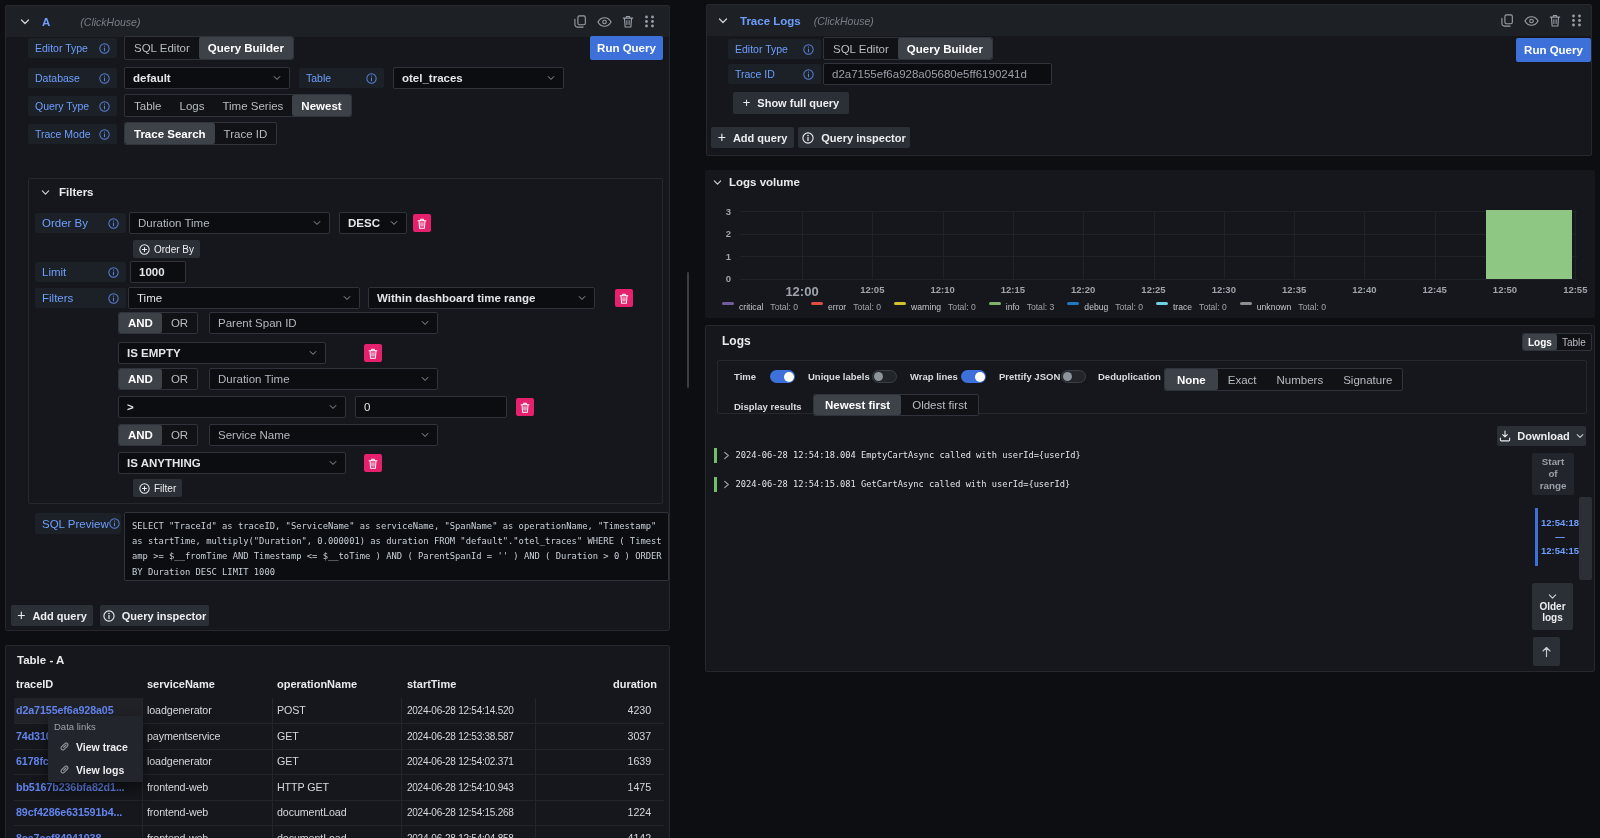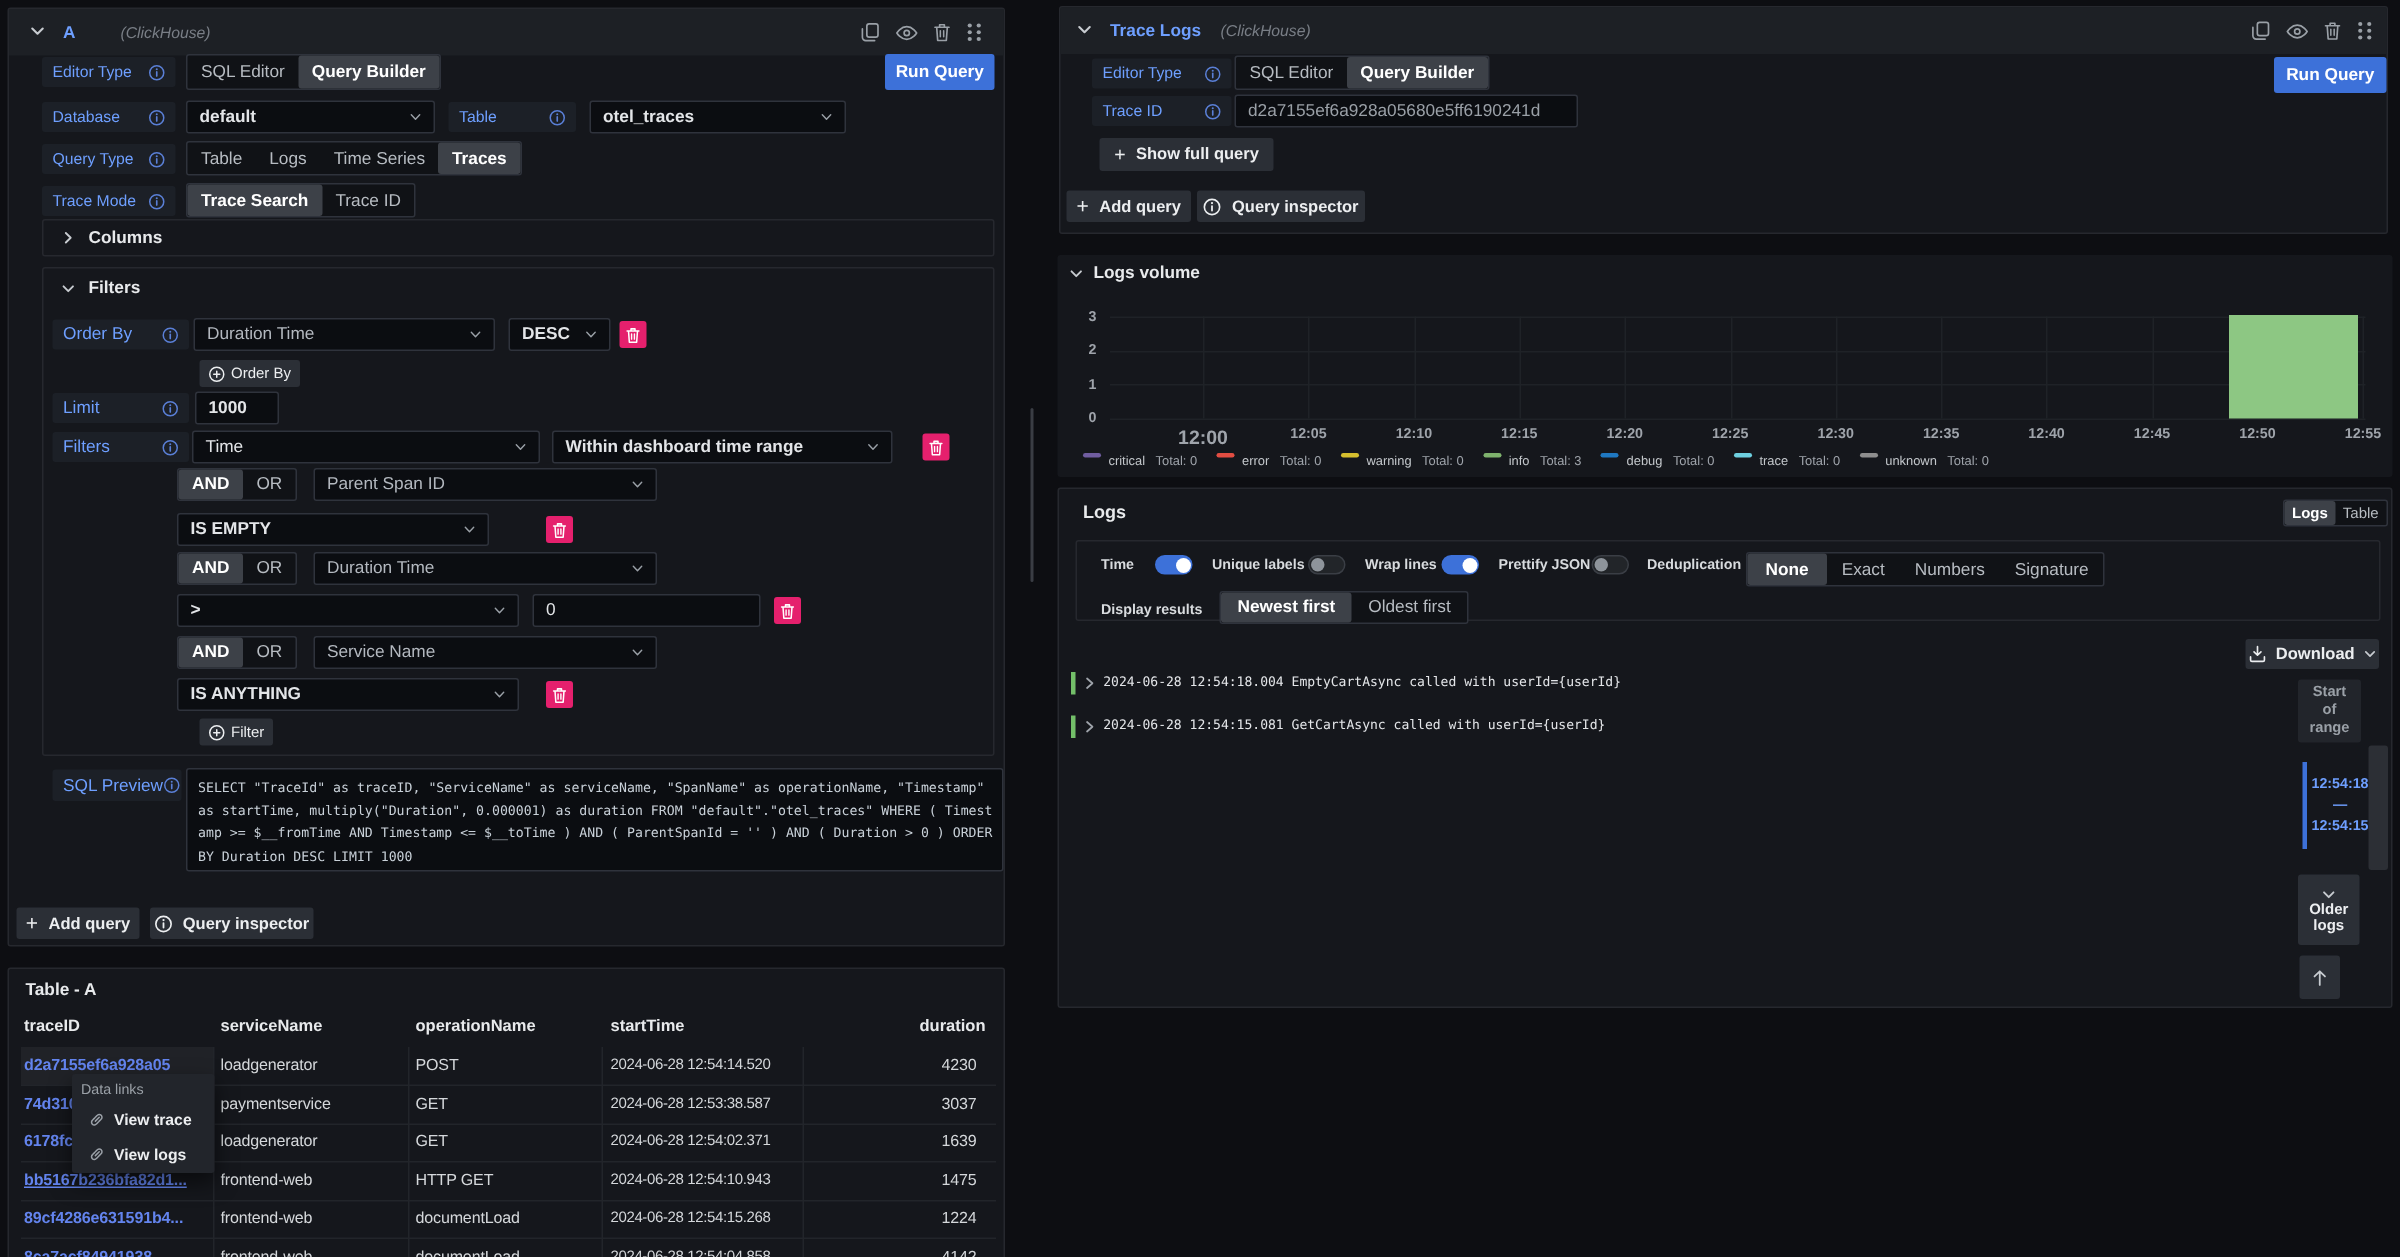--- a/index.html
+++ b/index.html
@@ -163,7 +163,7 @@
     <span class="seg">Table</span>
     <span class="seg">Logs</span>
     <span class="seg">Time Series</span>
-    <span class="seg sel">Traces</span>
+    <span class="seg sel">Newest</span>
   </div>
 
   <div class="lbl" style="left:22px;top:118px;width:89px;height:20px;">

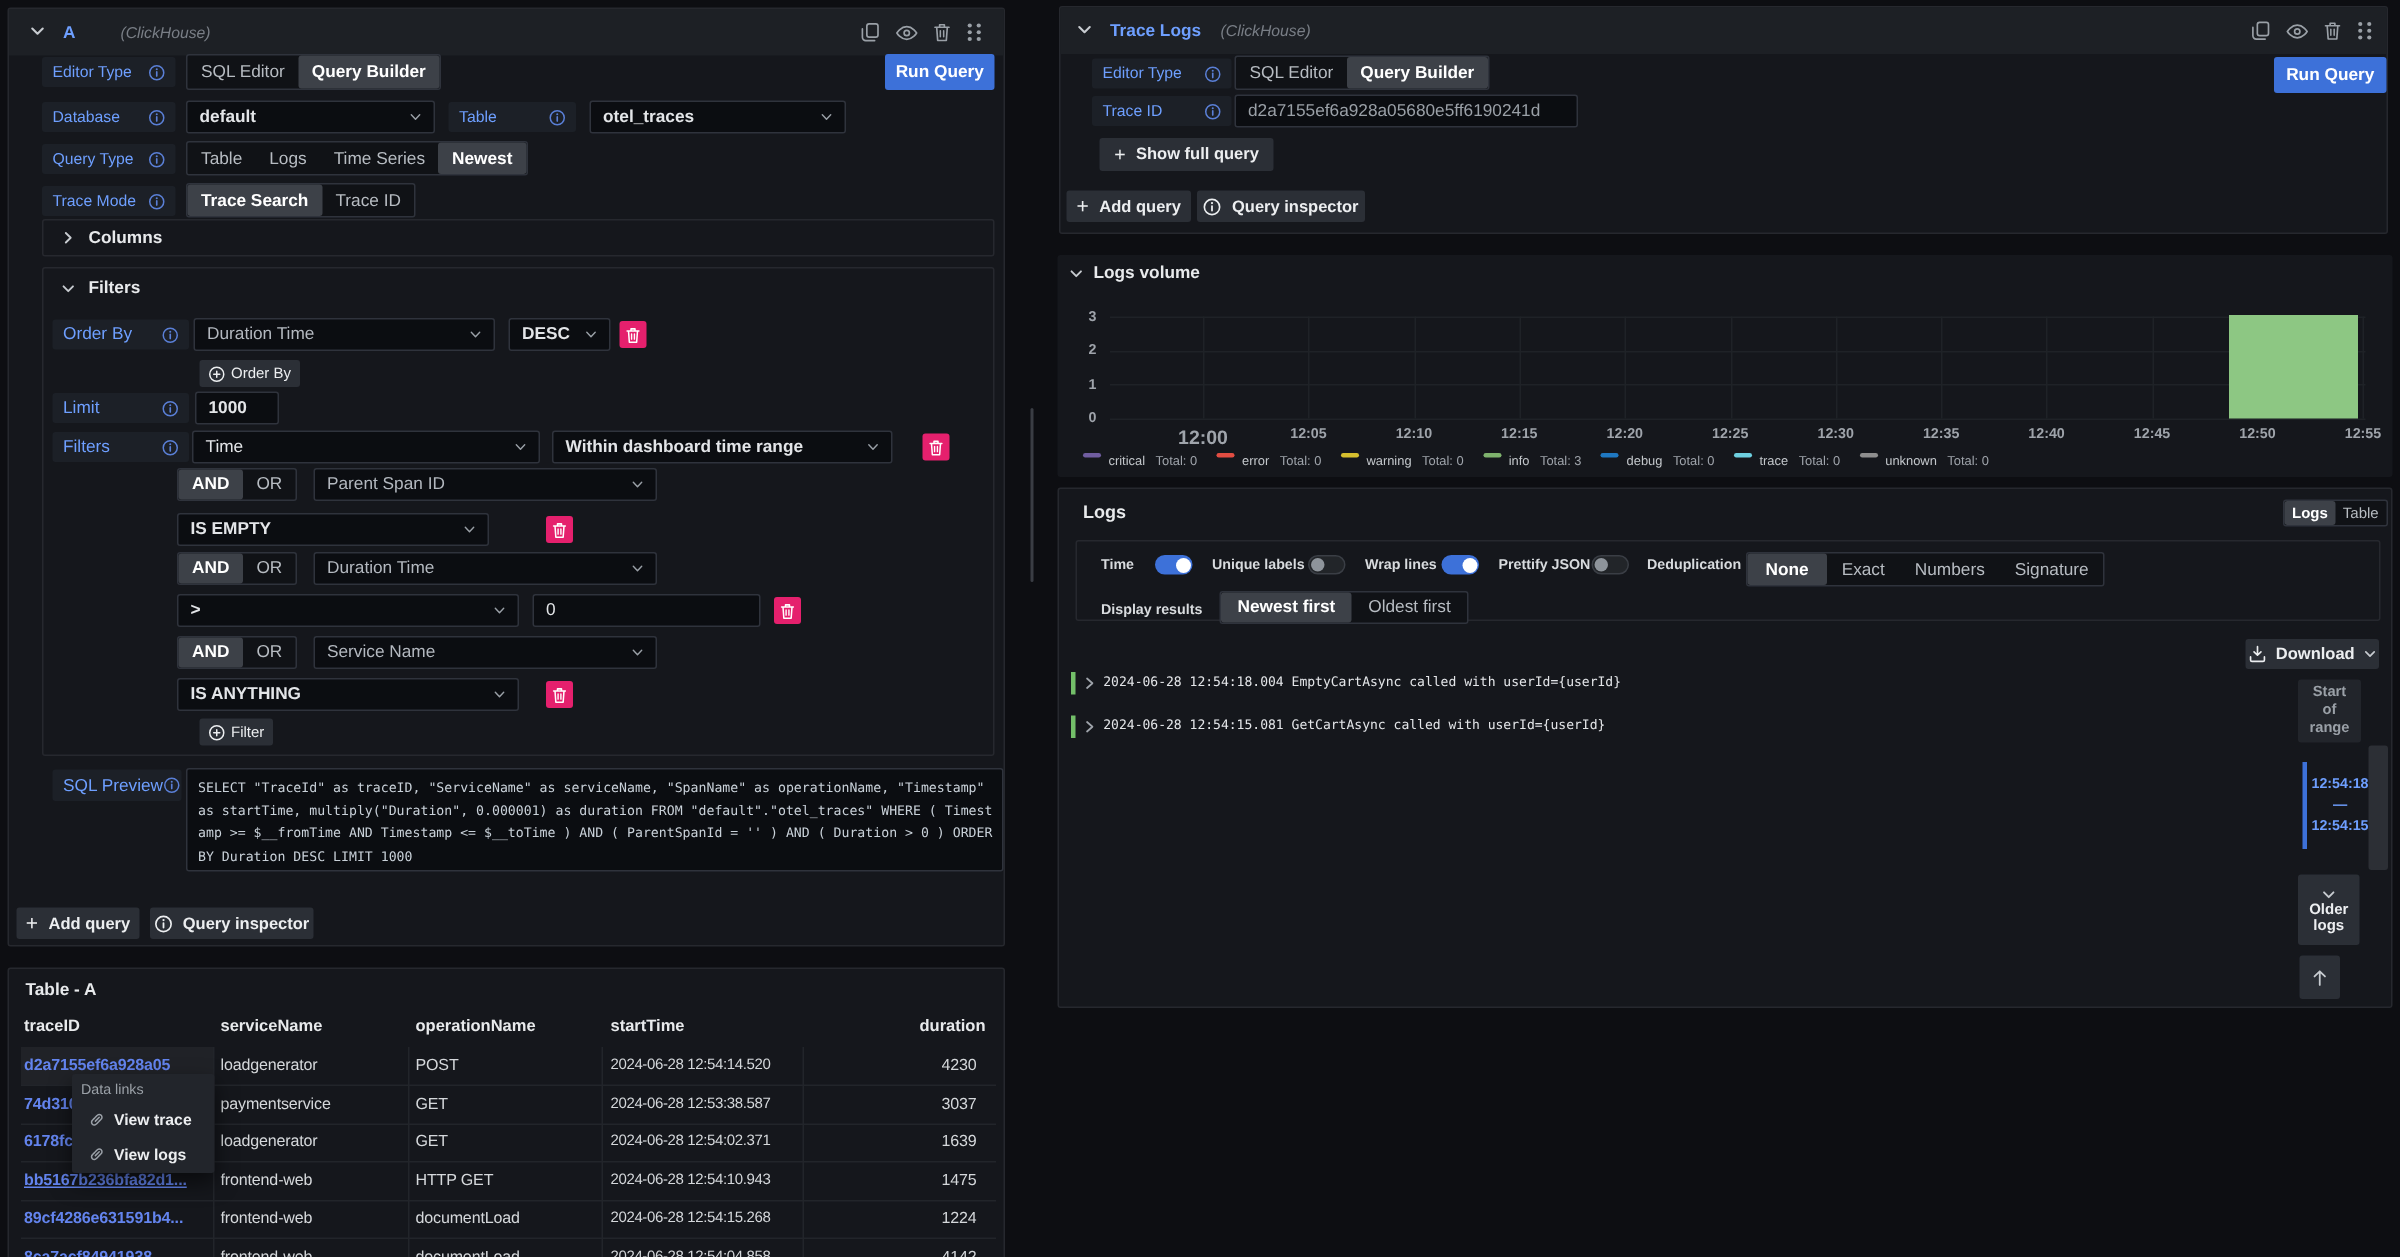--- a/index.html
+++ b/index.html
@@ -181,16 +181,6 @@
     <span class="seg">Trace ID</span>
   </div>
 
-  <div class="sect" style="left:22px;top:140px;width:635px;height:25px;display:flex;align-items:center;padding-left:12px;">
-    <span class="secthead">
-          <span style="color:#c7cbd0;display:flex;">
-            <svg width="9" height="9" viewBox="0 0 10 10" fill="none">
-              <path d="M3.2 1.5L6.8 5 3.2 8.5" stroke="currentColor" stroke-width="1.4" stroke-linecap="round" stroke-linejoin="round"></path>
-            </svg>
-          </span>
-          <span>Columns</span>
-        </span>
-  </div>
 
   <div class="sect" style="left:22px;top:172px;width:635px;height:326px;">
     <div style="display:flex;align-items:center;padding:7px 0 0 12px;">

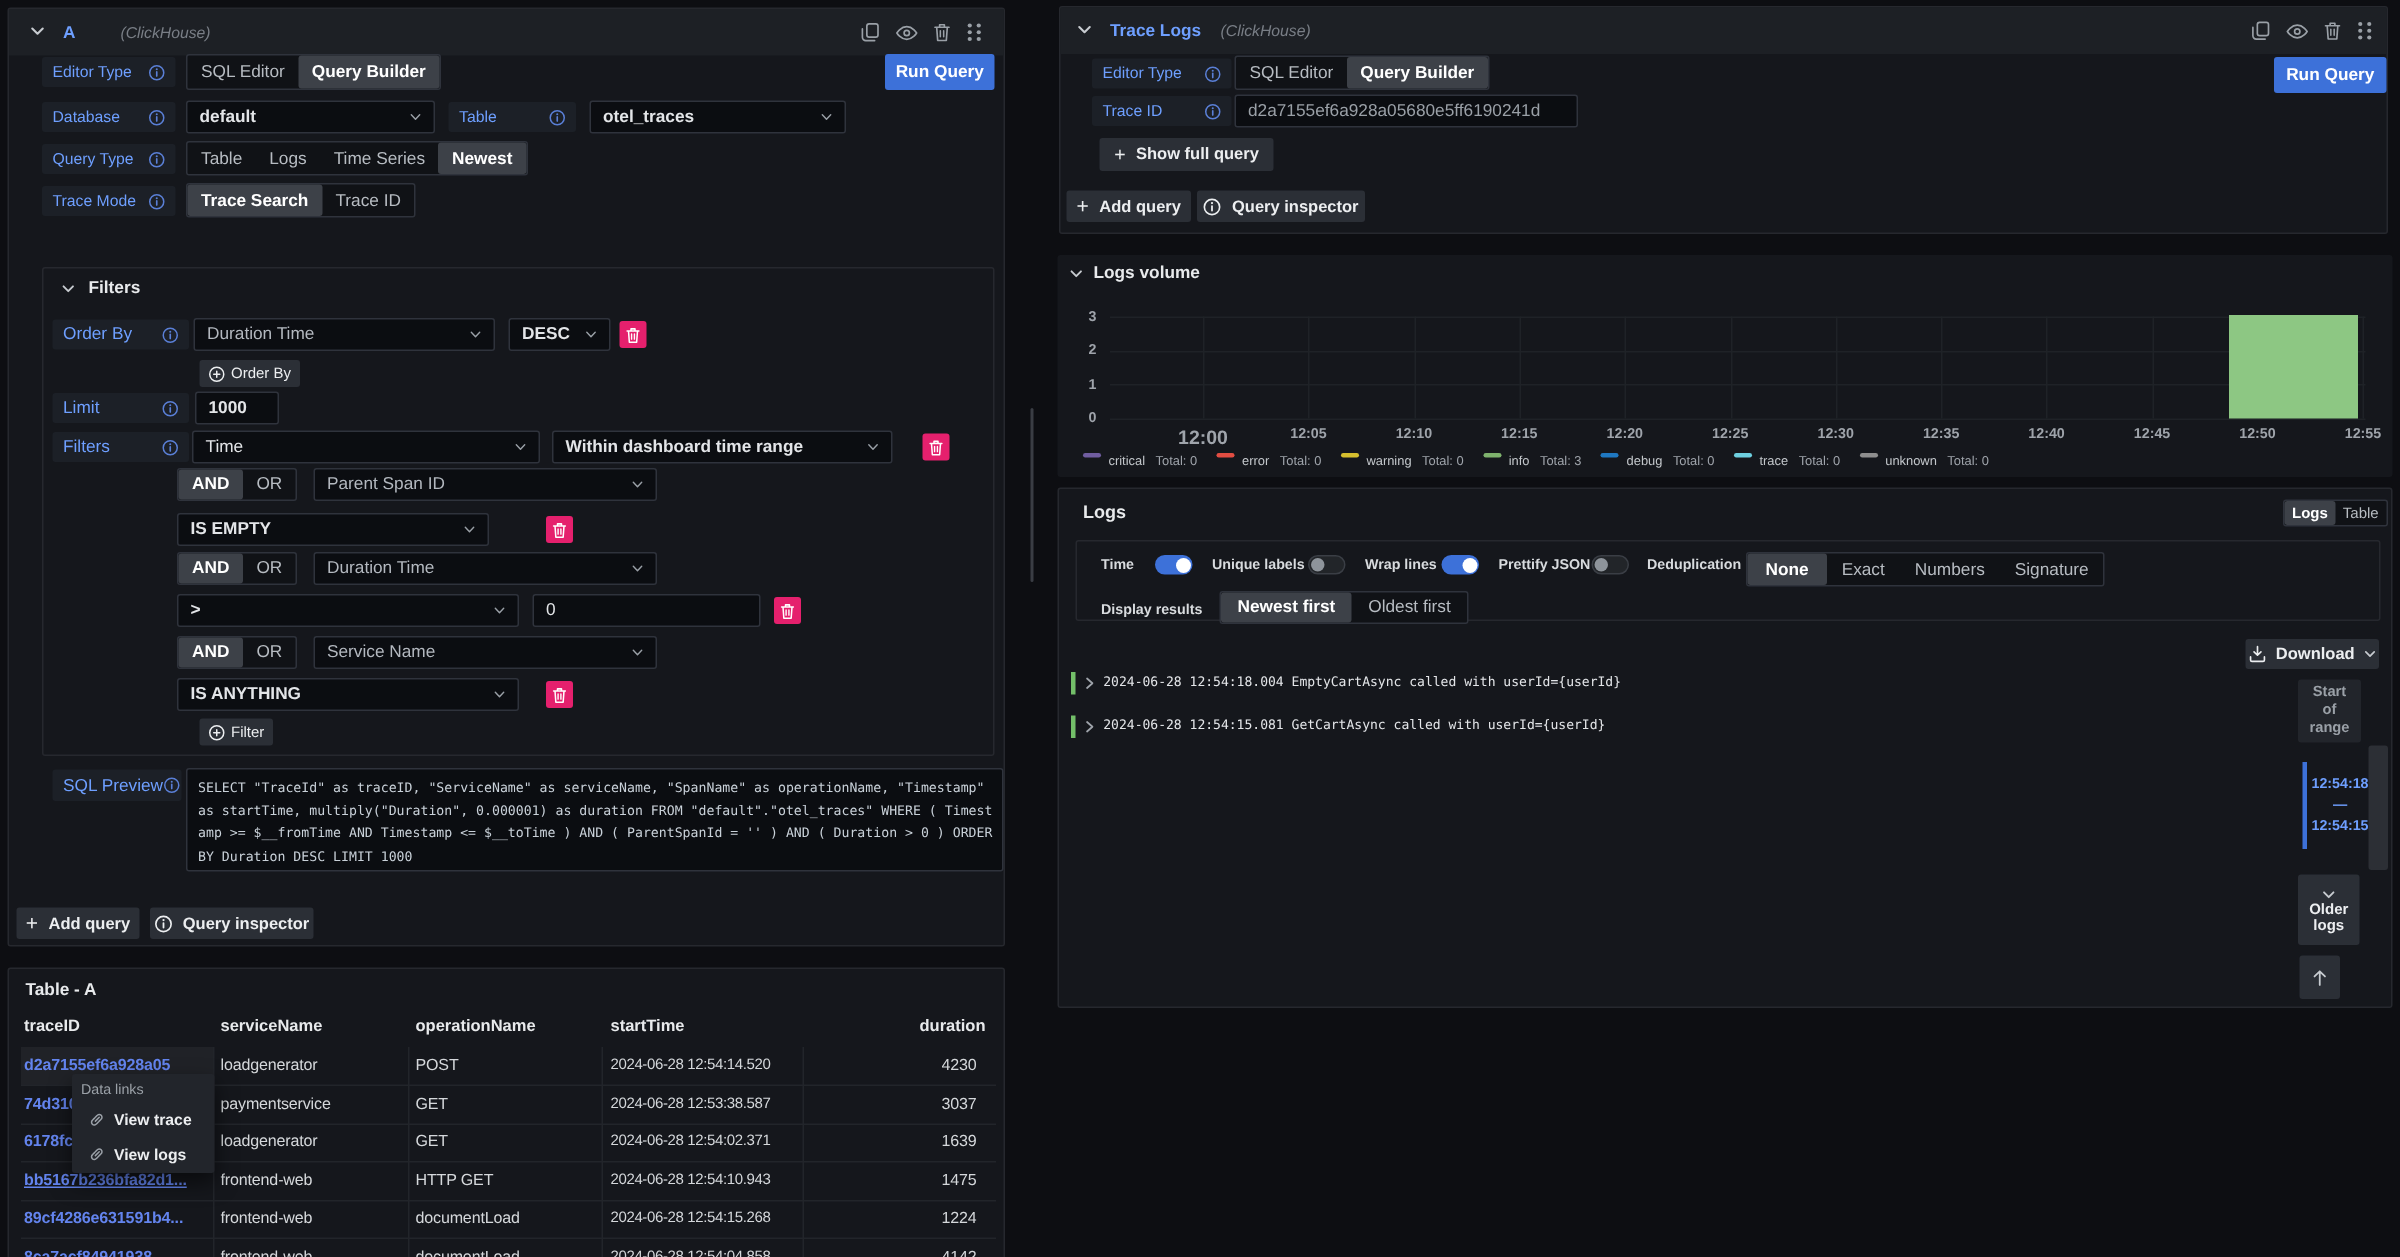--- a/index.html
+++ b/index.html
@@ -437,7 +437,7 @@
     <span class="td num" style="right:13px;">1639</span>
   </div>
   <div class="trow" style="top:128.0px;">
-    <span class="td link" style="left:2px;width:148px;text-decoration:underline;">bb5167b236bfa82d1...</span>
+    <span class="td link" style="left:2px;width:148px;">bb5167b236bfa82d1...</span>
     <span class="td" style="left:133px;width:128px;">frontend-web</span>
     <span class="td" style="left:263px;width:127px;">HTTP GET</span>
     <span class="td ts" style="left:393px;width:131px;">2024-06-28 12:54:10.943</span>

